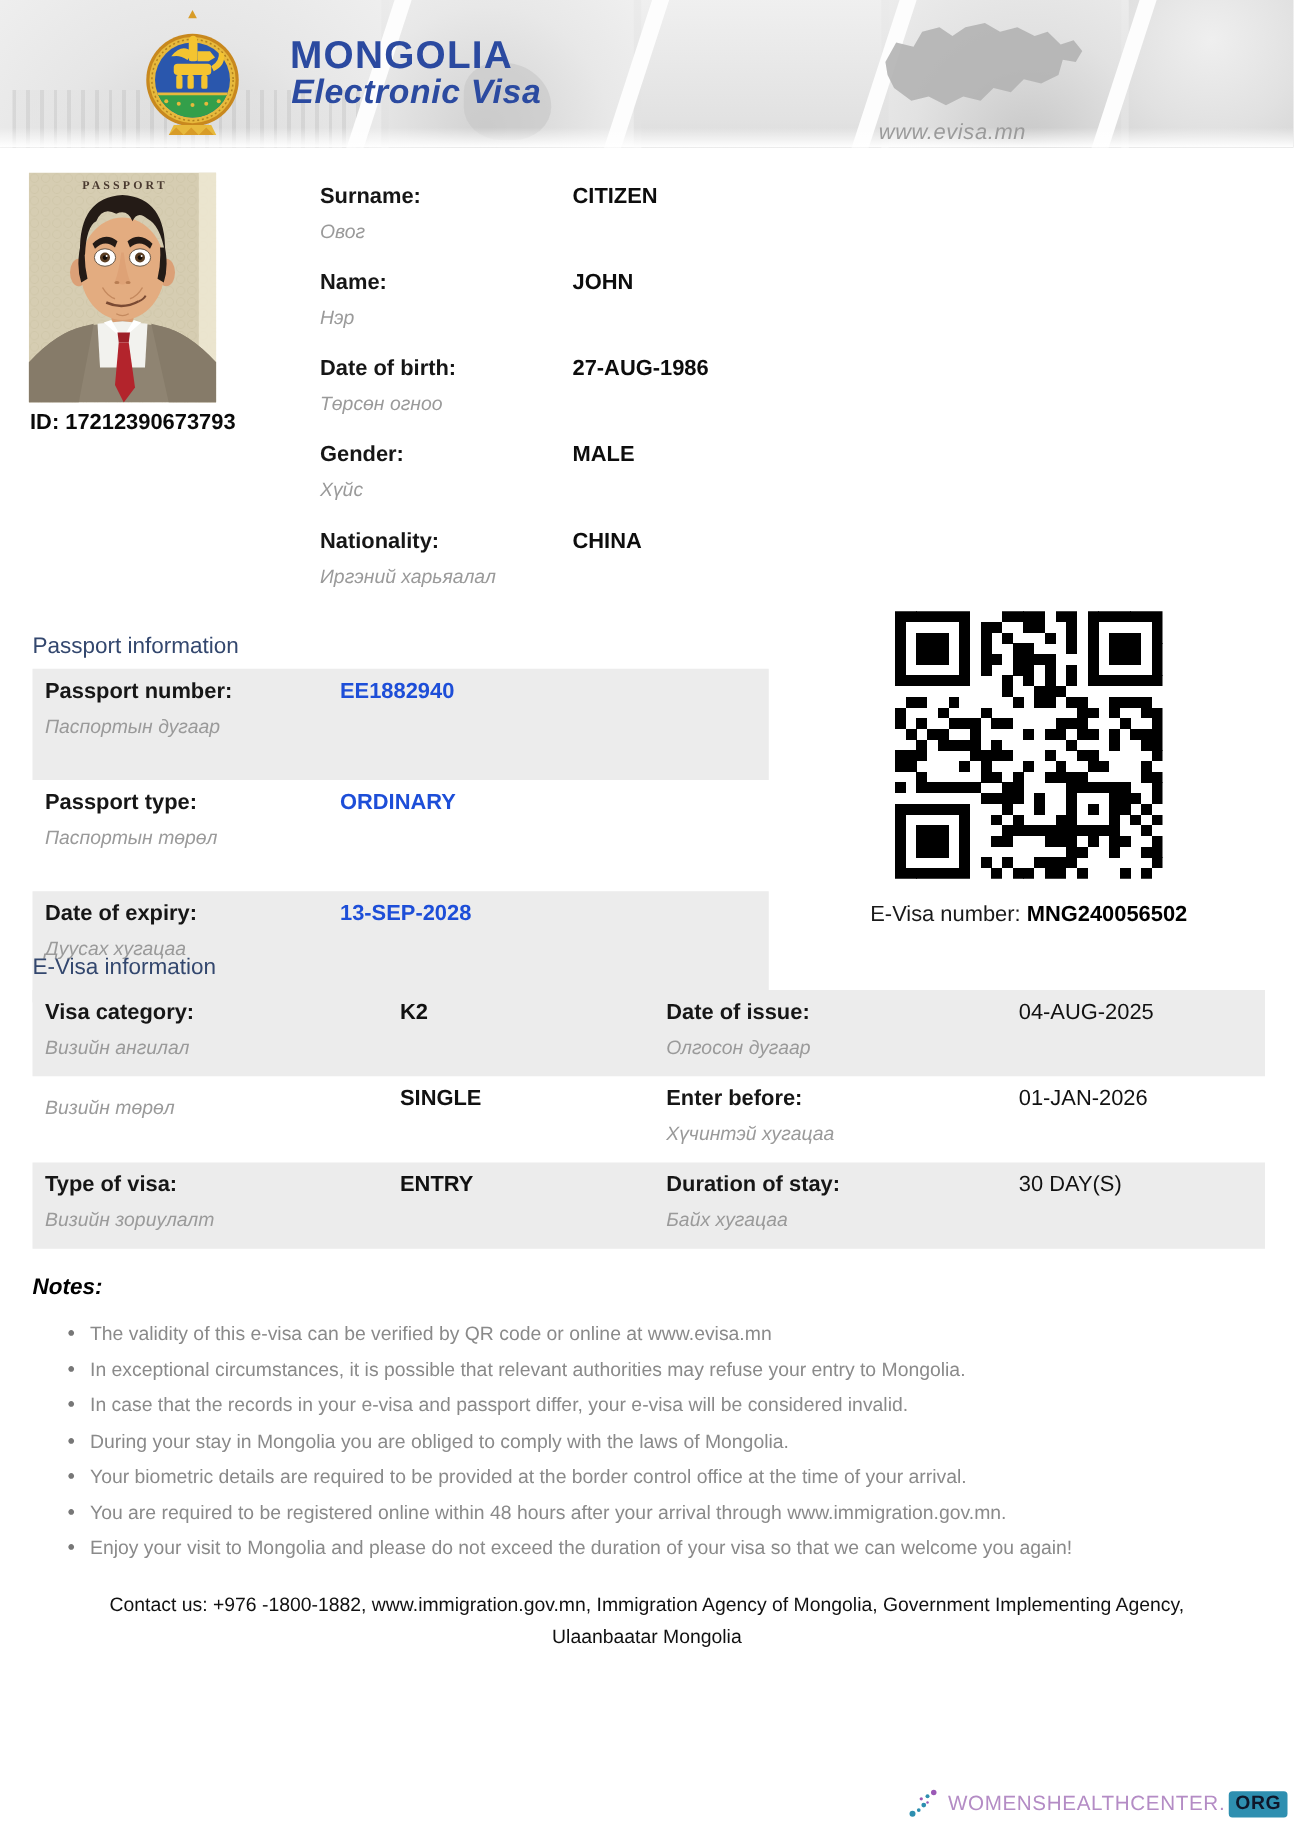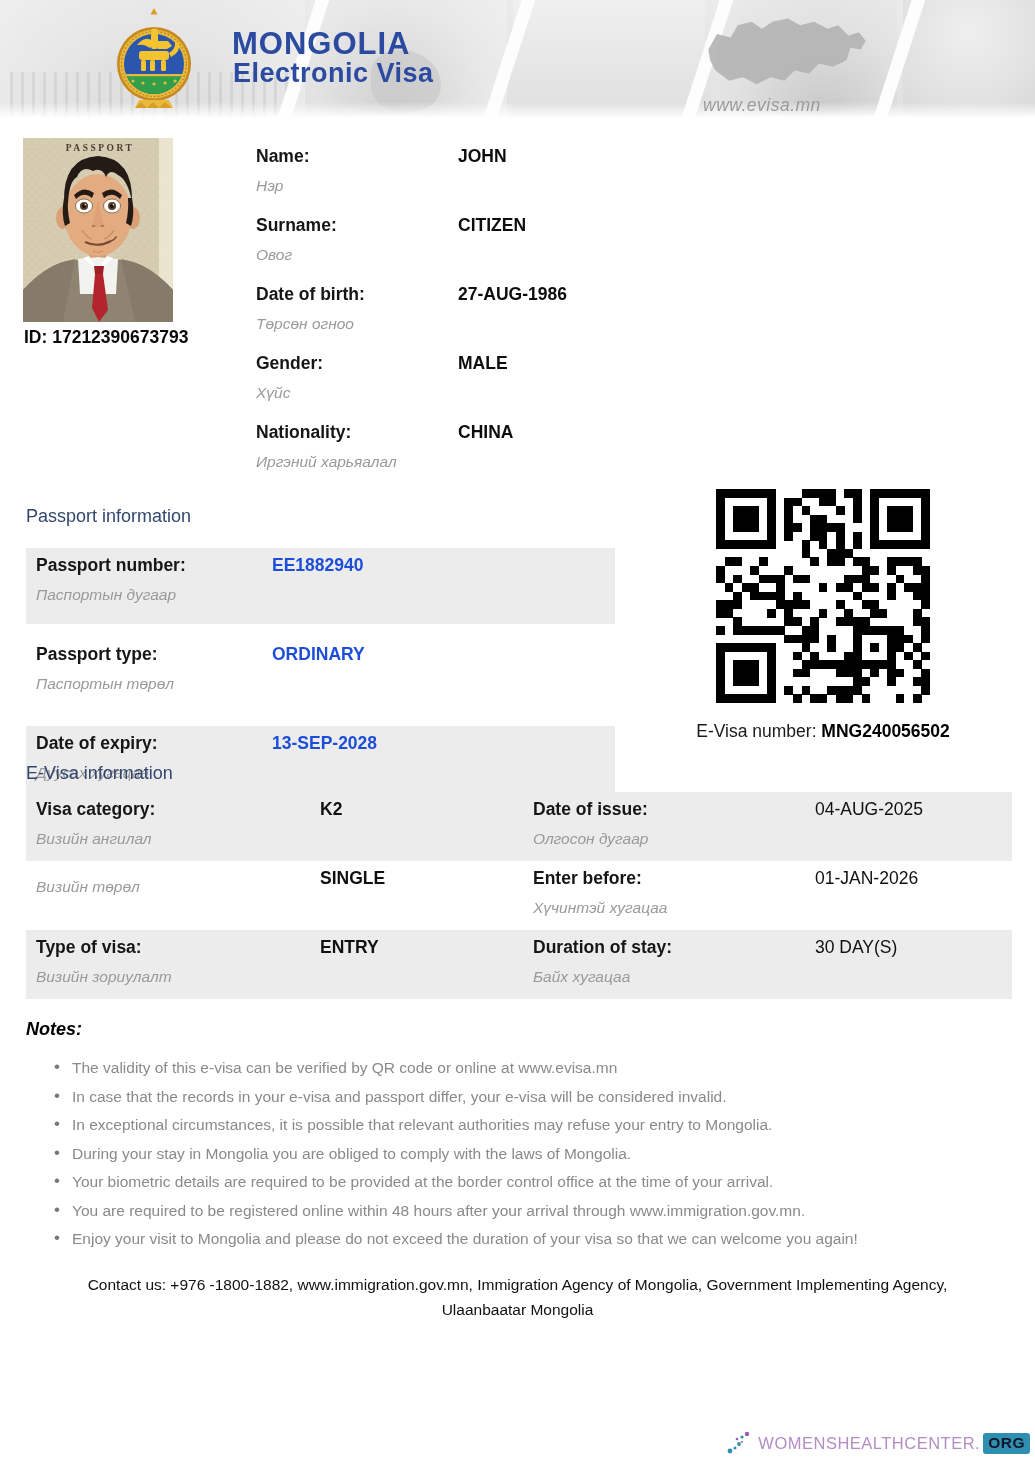--- a/index.html
+++ b/index.html
@@ -29,7 +29,7 @@
   .h-title{position:absolute;left:232px;top:26px;z-index:4;font-size:31px;font-weight:800;
       color:var(--title-blue,#2b4aa0);letter-spacing:1px;}
   .h-sub{position:absolute;left:233px;top:58px;z-index:4;font-size:27px;font-weight:700;
-      color:var(--title-blue,#2b4aa0);letter-spacing:.5px;}
+      color:var(--title-blue,#2b4aa0);letter-spacing:.5px;font-style:italic;}
 
   
   .photo{position:absolute;left:23px;top:138px;width:150px;height:184px;}

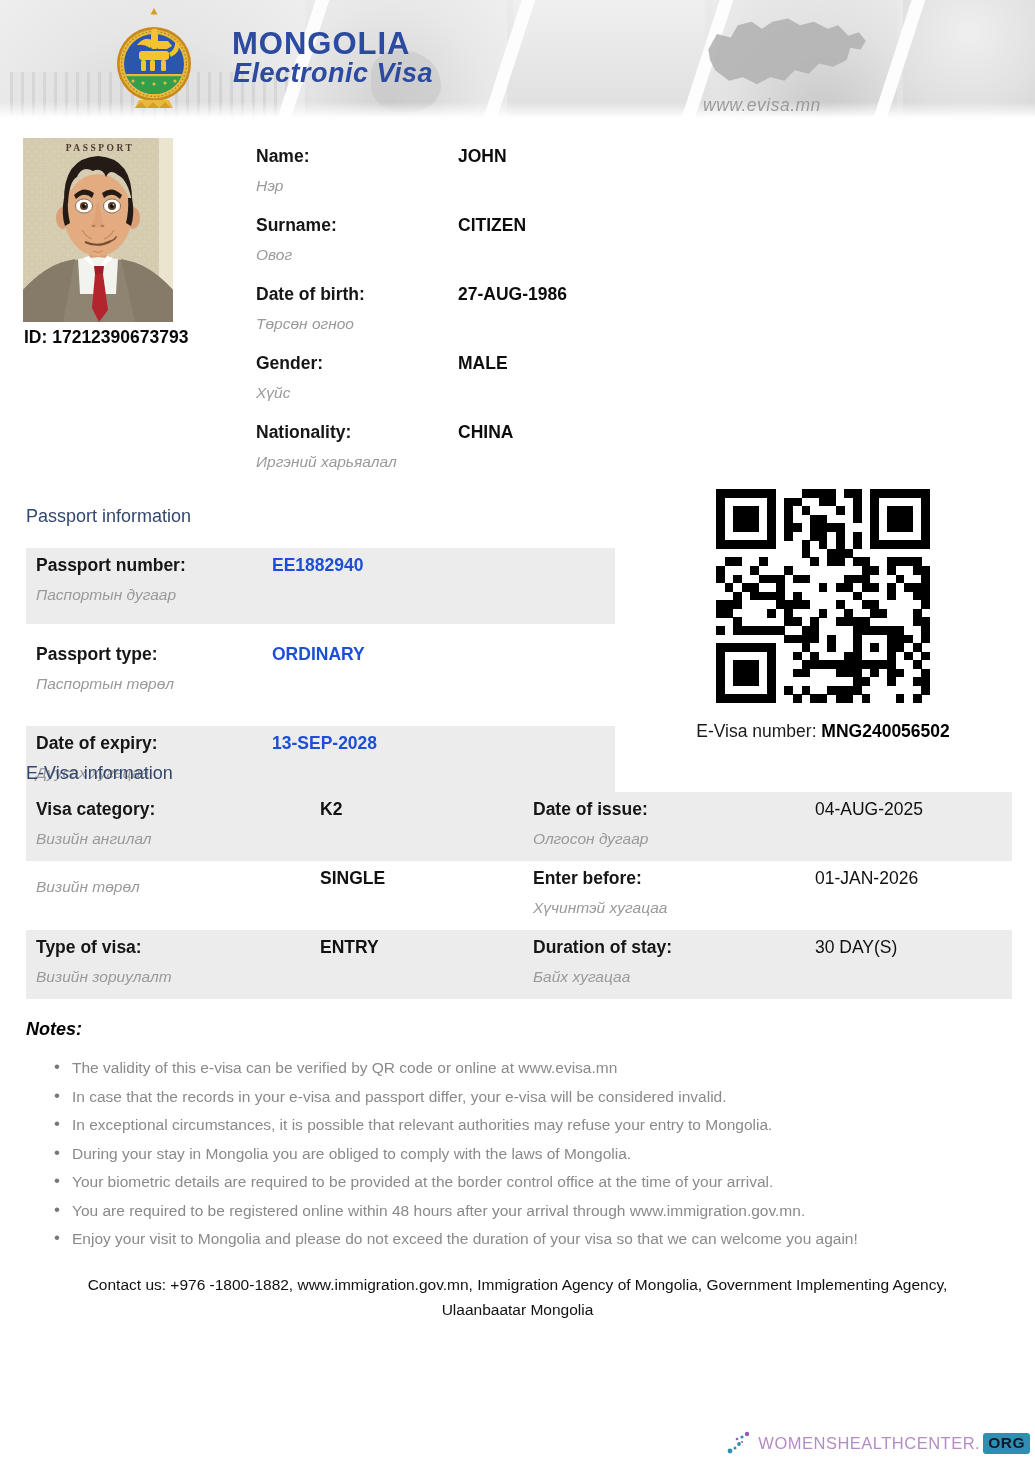--- a/index.html
+++ b/index.html
@@ -192,14 +192,14 @@
 
   <div class="personal">
     <div class="p-row">
+      <div class="lbl">Surname:</div>
+      <div class="val">CITIZEN</div>
+      <div class="mn">Овог</div>
+    </div>
+    <div class="p-row">
       <div class="lbl">Name:</div>
       <div class="val">JOHN</div>
       <div class="mn">Нэр</div>
-    </div>
-    <div class="p-row">
-      <div class="lbl">Surname:</div>
-      <div class="val">CITIZEN</div>
-      <div class="mn">Овог</div>
     </div>
     <div class="p-row">
       <div class="lbl">Date of birth:</div>

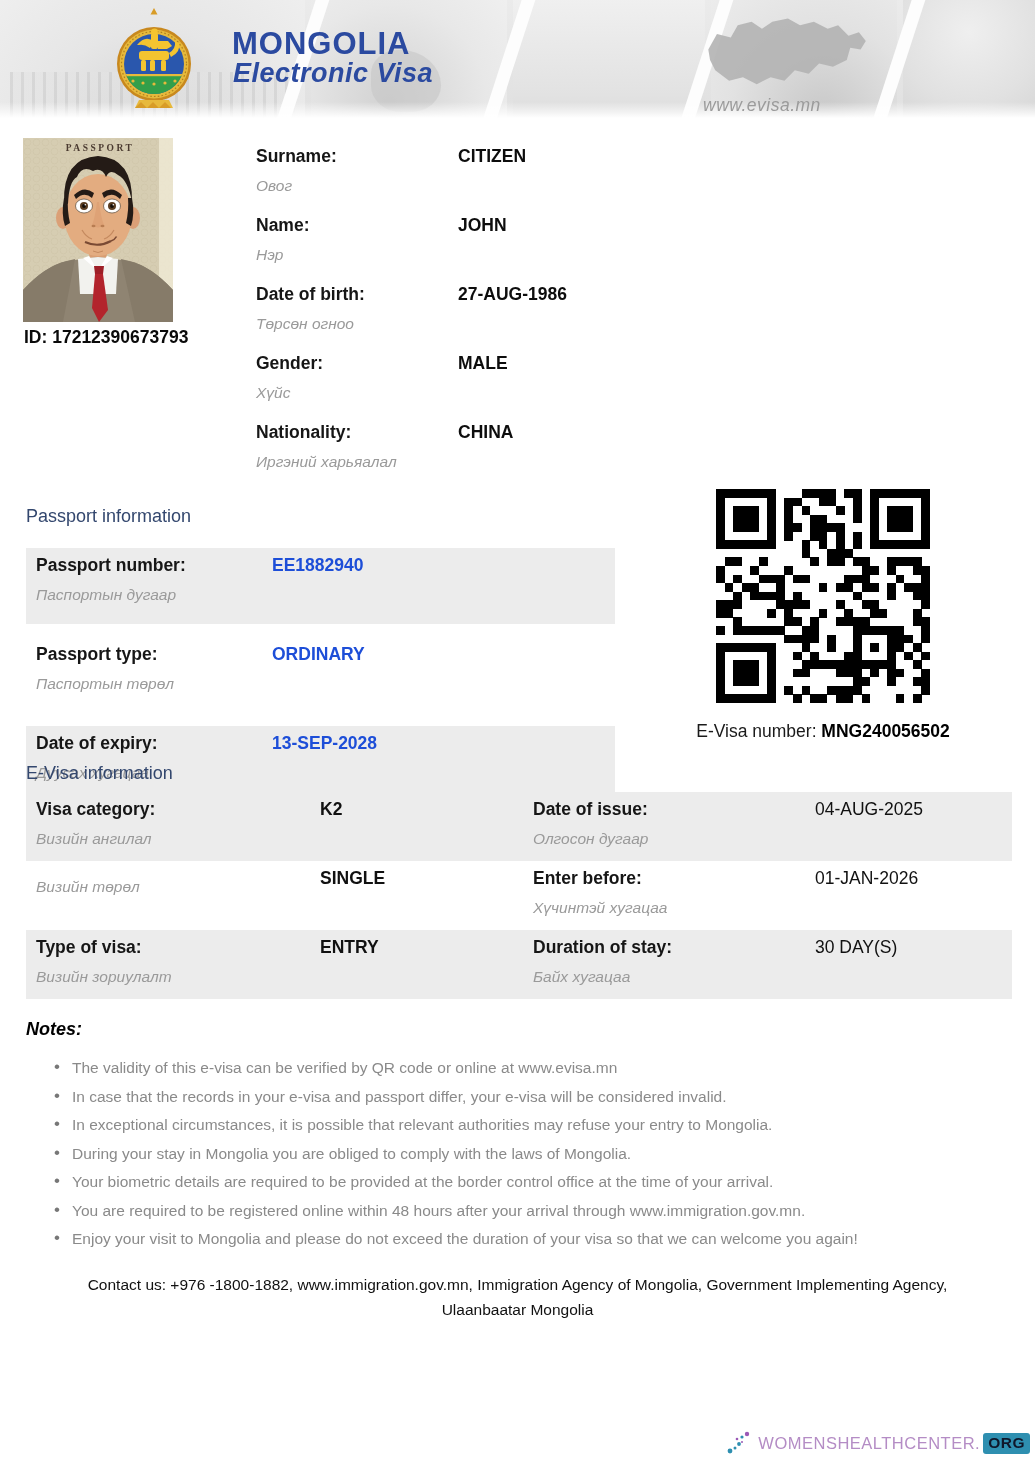--- a/index.html
+++ b/index.html
@@ -46,7 +46,7 @@
 
   
   .pass-table{position:absolute;left:26px;top:535px;width:589px;}
-  .row{position:relative;height:76px;box-sizing:border-box;padding:7px 16px 0 10px;margin-top:13px;}
+  .row{position:relative;height:89px;box-sizing:border-box;padding:7px 16px 0 10px;}
   .row.g{background:var(--row-gray,#ececec);}
   .row .val2{position:absolute;left:246px;top:7px;font-size:17.5px;font-weight:bold;line-height:21px;color:#1d4ed8;}
 

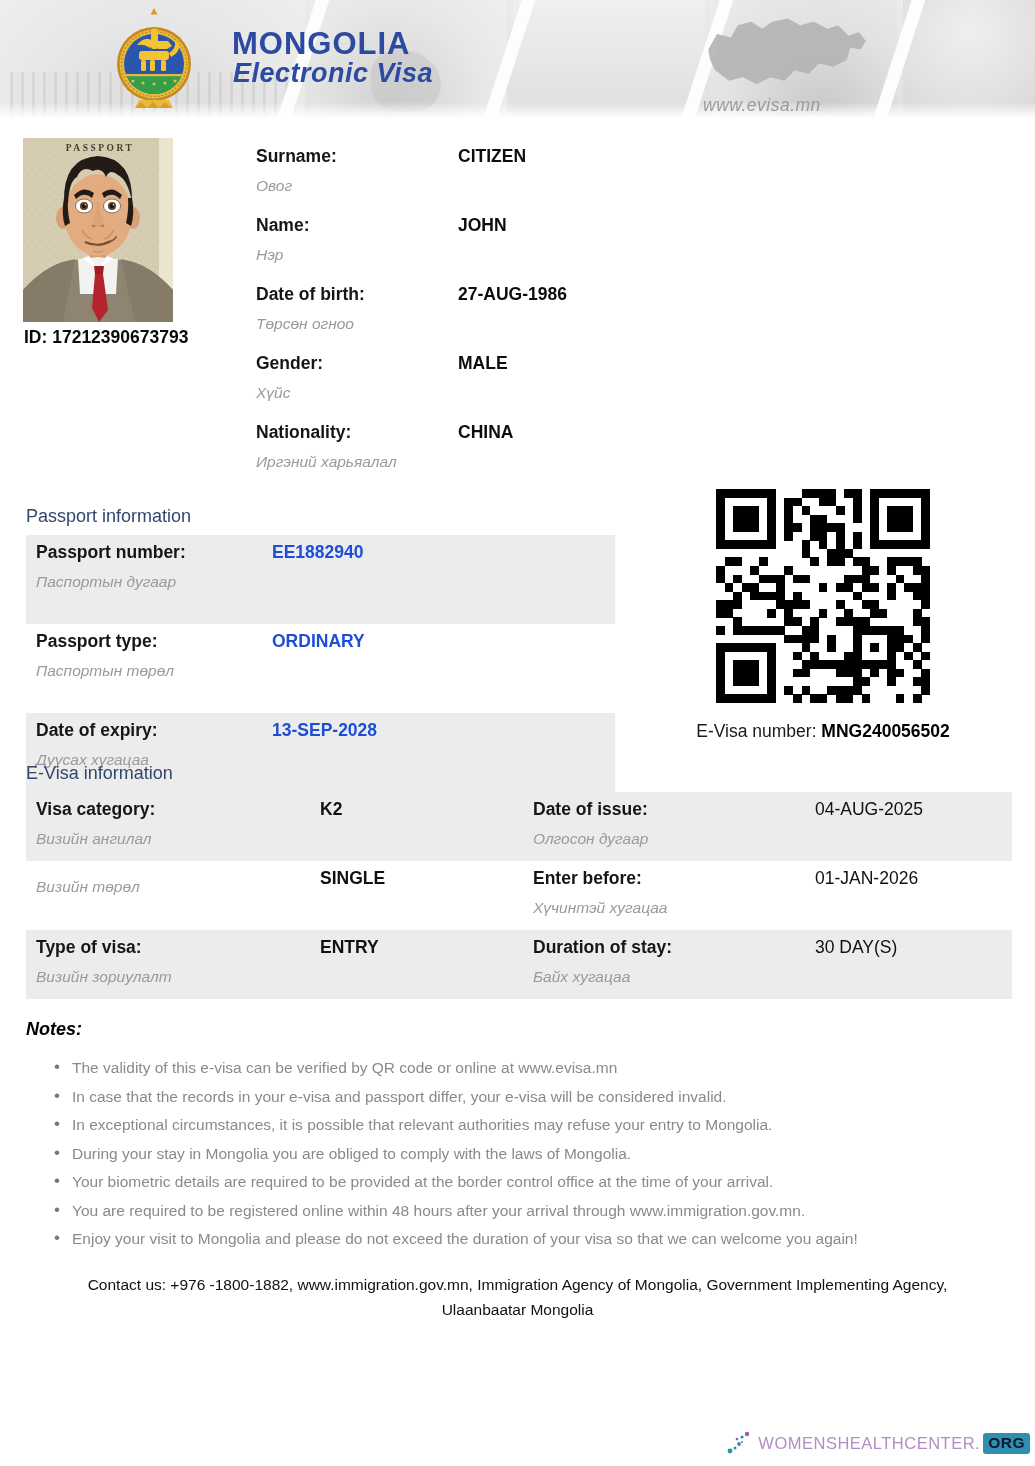--- a/index.html
+++ b/index.html
@@ -576,8 +576,8 @@
   <div class="notes-title">Notes:</div>
   <div class="notes">
     <div class="note">The validity of this e-visa can be verified by QR code or online at www.evisa.mn</div>
+    <div class="note">In exceptional circumstances, it is possible that relevant authorities may refuse your entry to Mongolia.</div>
     <div class="note">In case that the records in your e-visa and passport differ, your e-visa will be considered invalid.</div>
-    <div class="note">In exceptional circumstances, it is possible that relevant authorities may refuse your entry to Mongolia.</div>
     <div class="note">During your stay in Mongolia you are obliged to comply with the laws of Mongolia.</div>
     <div class="note">Your biometric details are required to be provided at the border control office at the time of your arrival.</div>
     <div class="note">You are required to be registered online within 48 hours after your arrival through www.immigration.gov.mn.</div>

